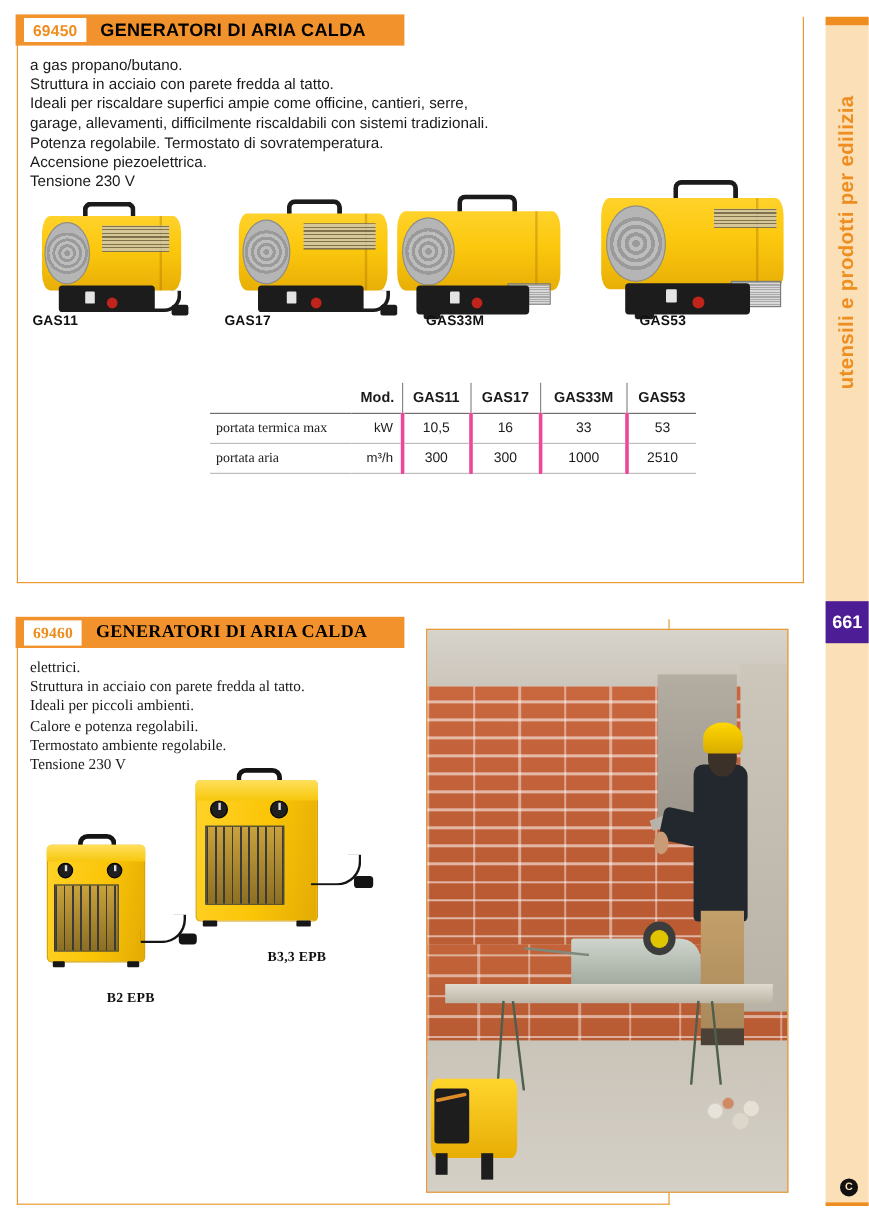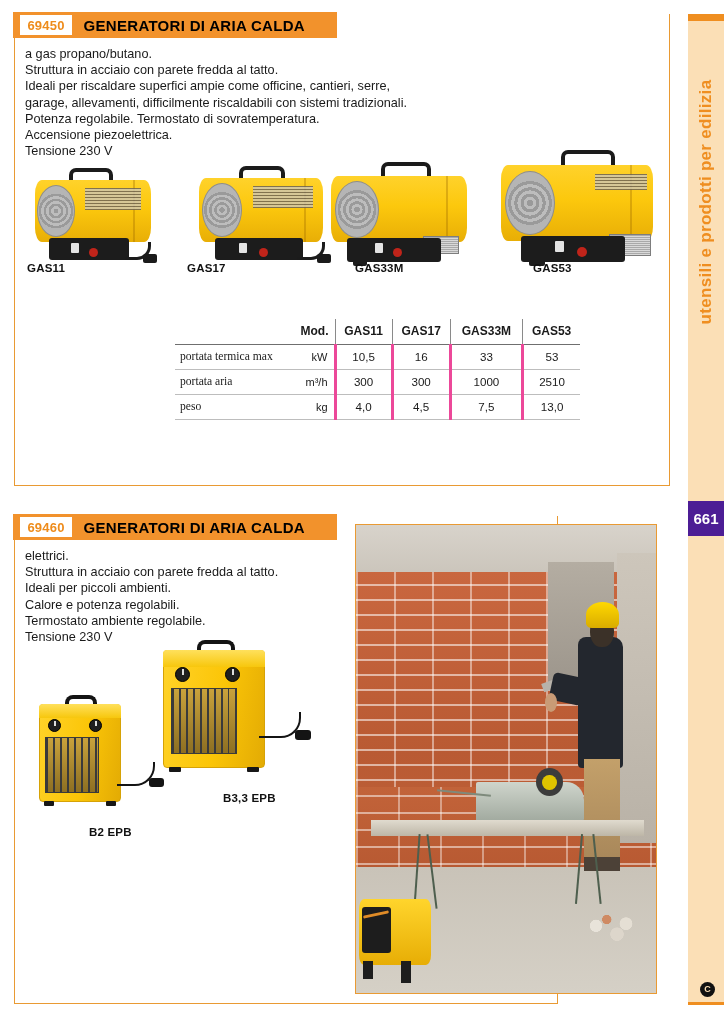--- a/index.html
+++ b/index.html
@@ -415,14 +415,6 @@
           <td class="vcell">1000</td>
           <td class="vcell">2510</td>
         </tr>
-        <tr>
-          <td class="lbl">peso</td>
-          <td class="unit">kg</td>
-          <td class="vcell">4,0</td>
-          <td class="vcell">4,5</td>
-          <td class="vcell">7,5</td>
-          <td class="vcell">13,0</td>
-        </tr>
       </tbody>
     </table>
   </div>

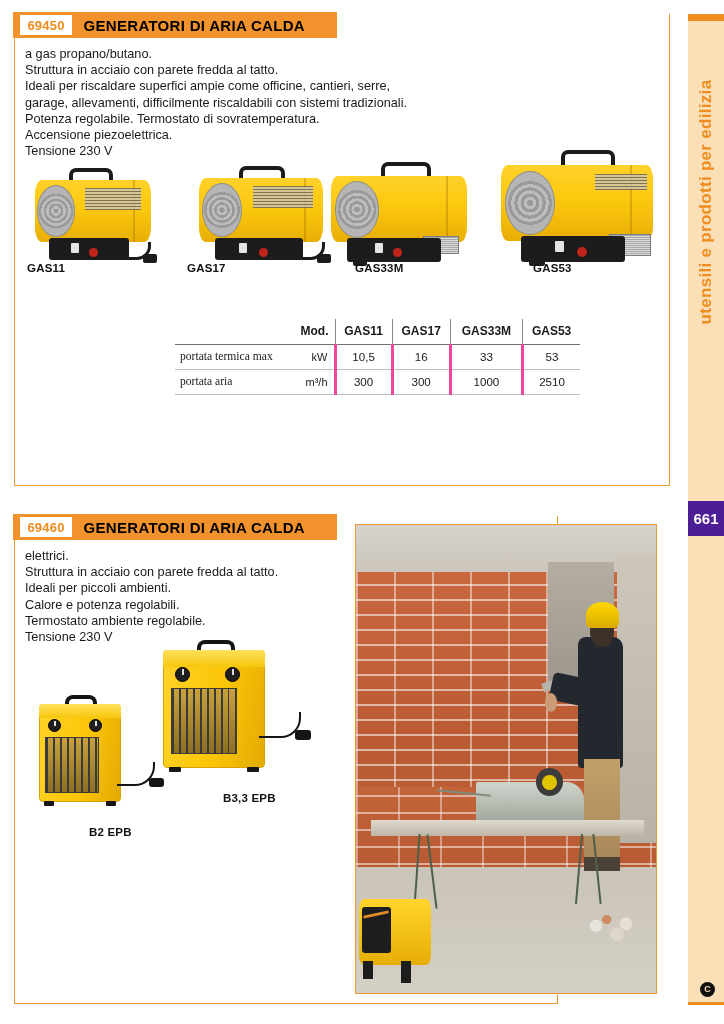--- a/index.html
+++ b/index.html
@@ -60,7 +60,7 @@
     background: #fff;
   }
   #section-1 { left: 14px; top: 14px; width: 656px; height: 472px; border-top: none; }
-  #section-2 { left: 14px; top: 516px; width: 544px; height: 488px; border-top: none; }
+  #section-2 { left: 14px; top: 516px; width: 544px; height: 488px; border-top: none; font-family: Liberation Serif, serif; }
 
   .sec-header {
     position: absolute; left: -1.6px; top: -1.6px;

